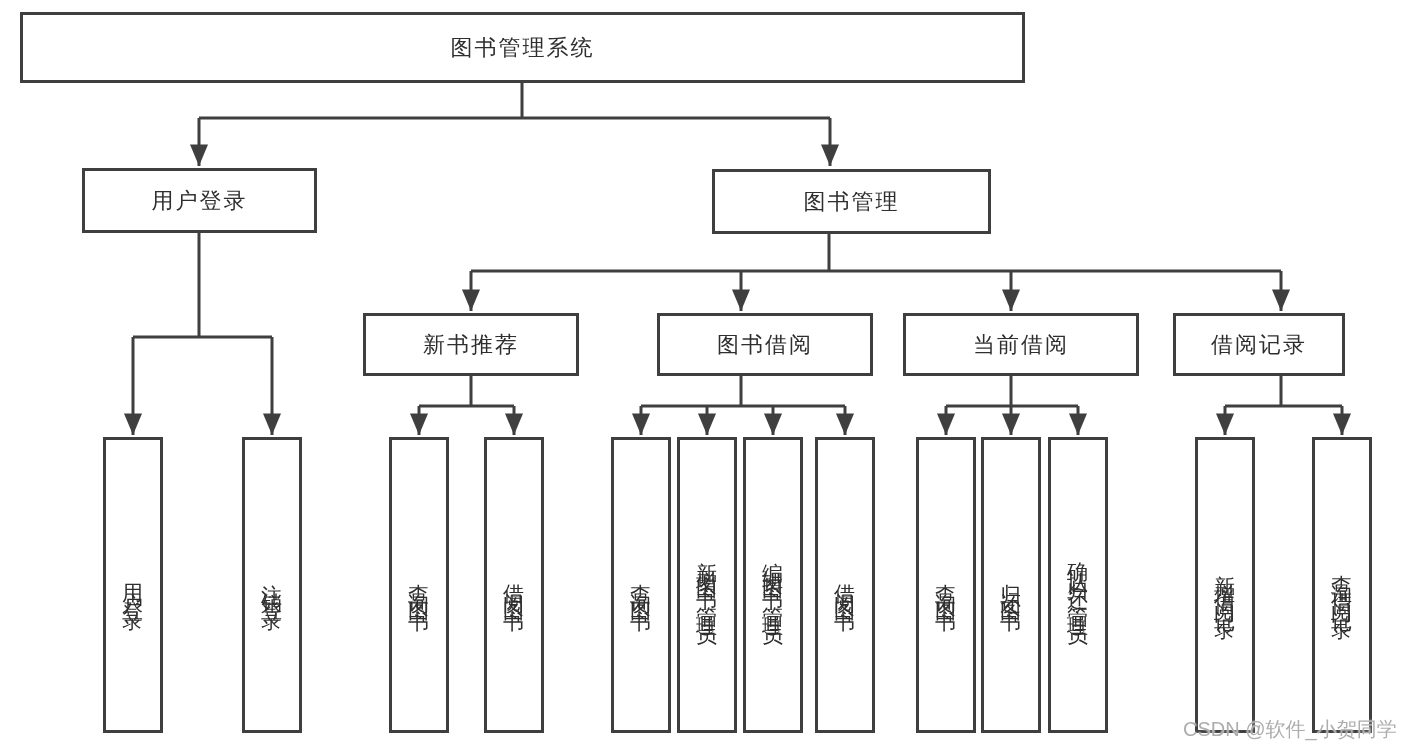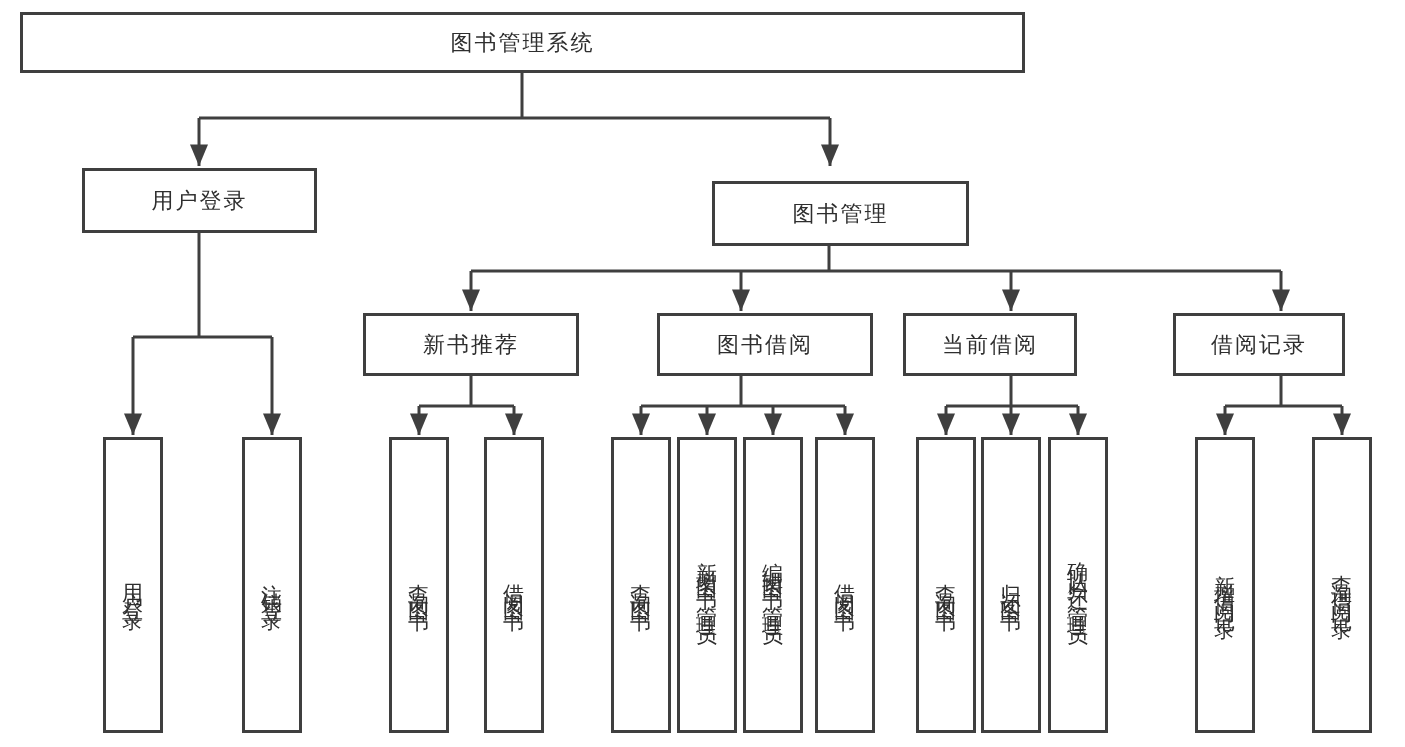--- a/index.html
+++ b/index.html
@@ -111,7 +111,7 @@
     </g>
   </svg>
 
-  <div class="node" style="left:20px; top:12px; width:1005px; height:61px;">图书管理系统</div>
+  <div class="node" style="left:20px; top:12px; width:1005px; height:71px;">图书管理系统</div>
 
   <div class="node" style="left:82px; top:168px; width:235px; height:65px;">用户登录</div>
   <div class="node" style="left:712px; top:181px; width:257px; height:65px;">图书管理</div>

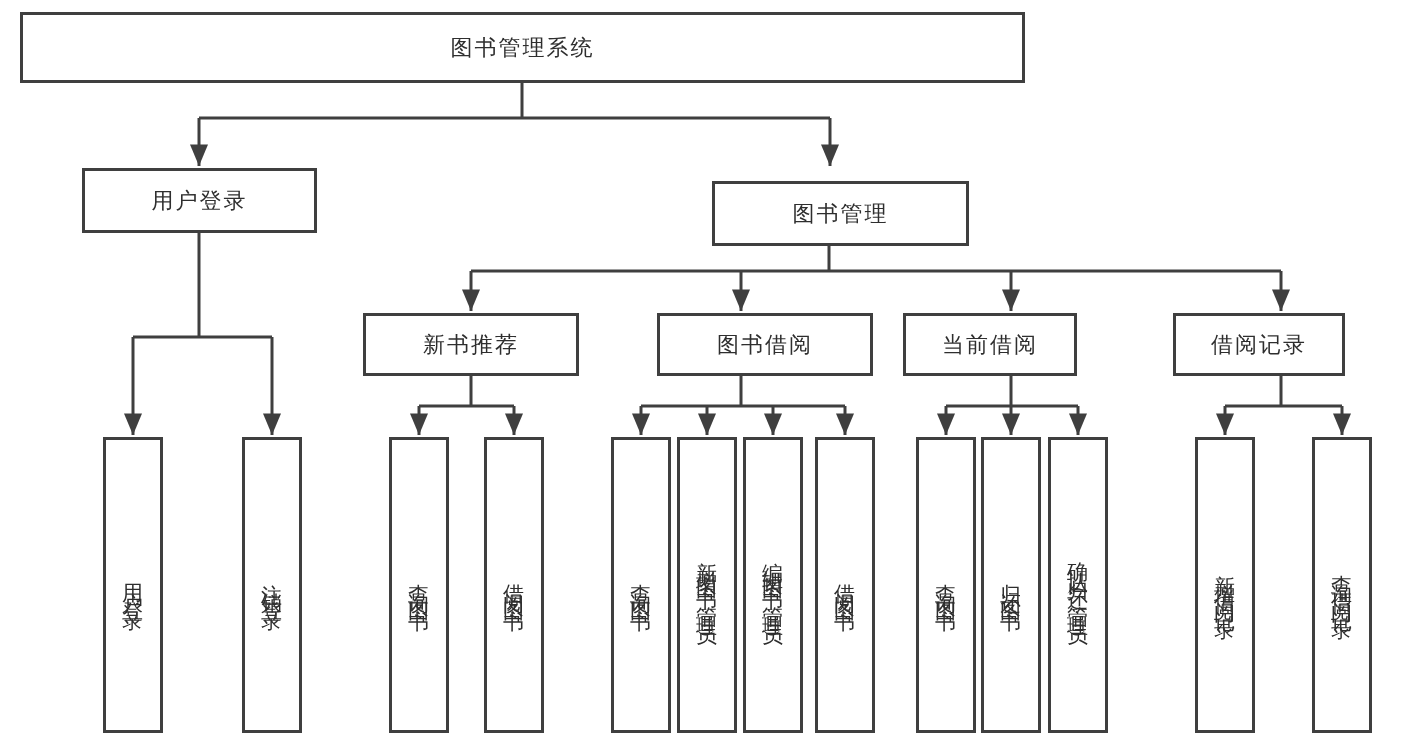--- a/index.html
+++ b/index.html
@@ -114,7 +114,7 @@
   <div class="node" style="left:20px; top:12px; width:1005px; height:71px;">图书管理系统</div>
 
   <div class="node" style="left:82px; top:168px; width:235px; height:65px;">用户登录</div>
-  <div class="node" style="left:712px; top:181px; width:257px; height:65px;">图书管理</div>
+  <div class="node" style="left:712px; top:169px; width:279px; height:65px;">图书管理</div>
 
   <div class="node" style="left:363px; top:313px; width:216px; height:63px;">新书推荐</div>
   <div class="node" style="left:657px; top:313px; width:216px; height:63px;">图书借阅</div>

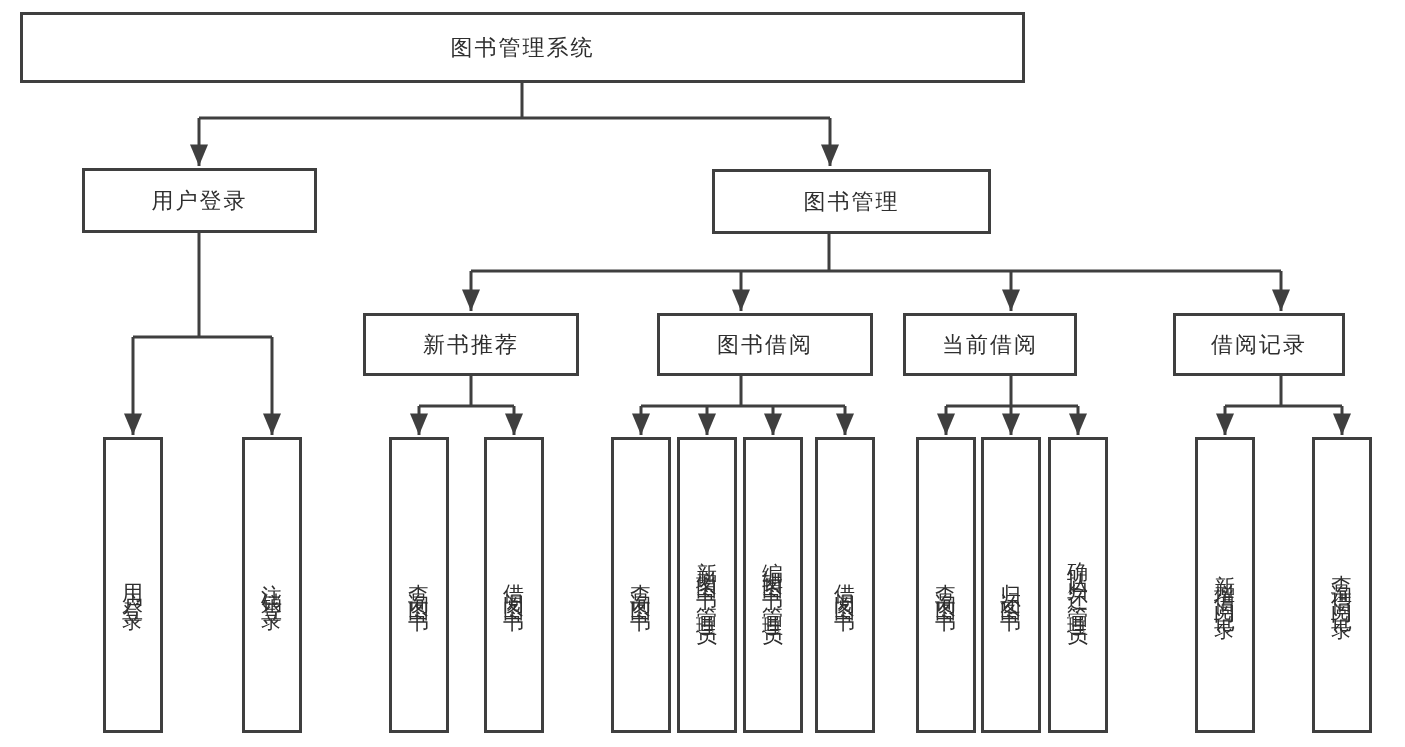--- a/index.html
+++ b/index.html
@@ -118,7 +118,7 @@
 
   <div class="node" style="left:363px; top:313px; width:216px; height:63px;">新书推荐</div>
   <div class="node" style="left:657px; top:313px; width:216px; height:63px;">图书借阅</div>
-  <div class="node" style="left:903px; top:313px; width:174px; height:63px;">当前借阅</div>
+  <div class="node" style="left:903px; top:313px; width:236px; height:63px;">当前借阅</div>
   <div class="node" style="left:1173px; top:313px; width:172px; height:63px;">借阅记录</div>
 
   <div class="vbox" style="left:103px;">

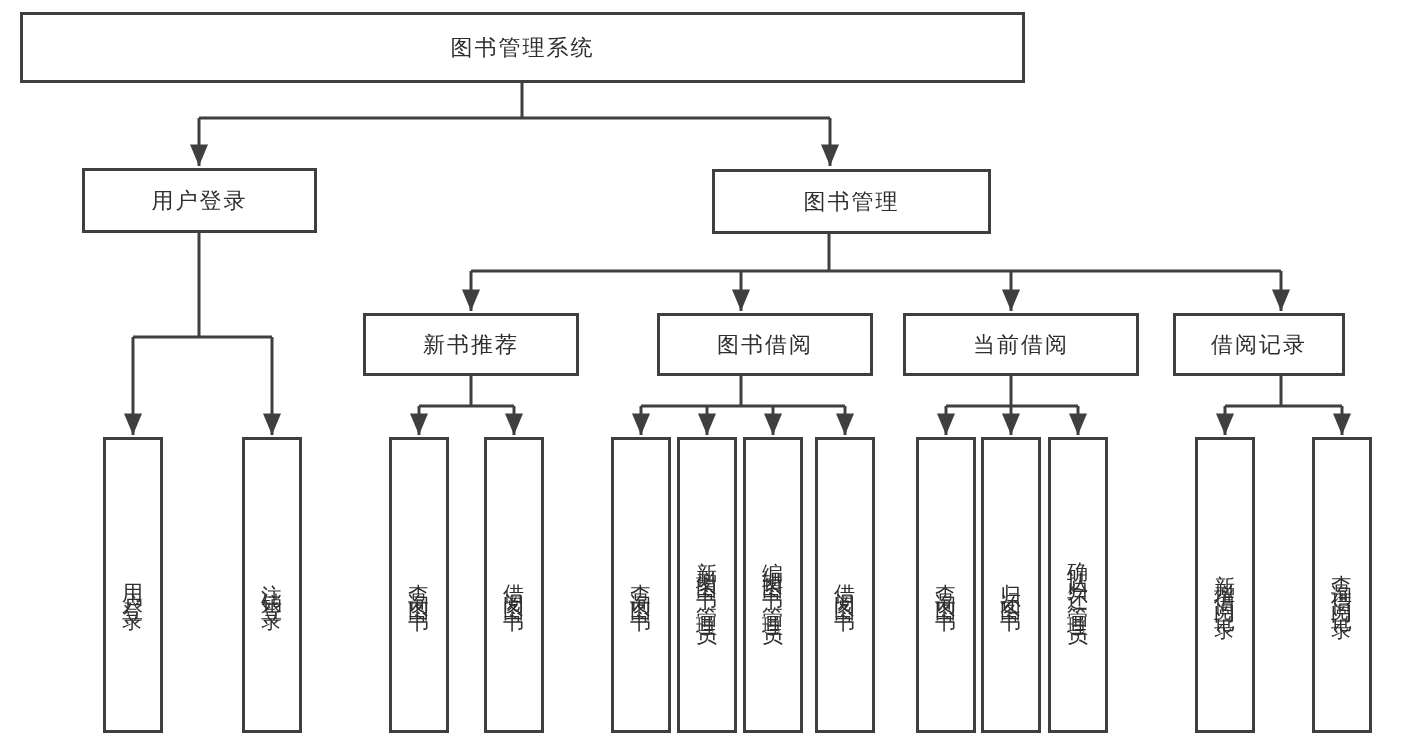--- a/index.html
+++ b/index.html
@@ -165,6 +165,7 @@
     <span>查询借阅记录</span>
   </div>
 
+  <div class="watermark">CSDN @软件_小贺同学</div>
 
 </div>
 

